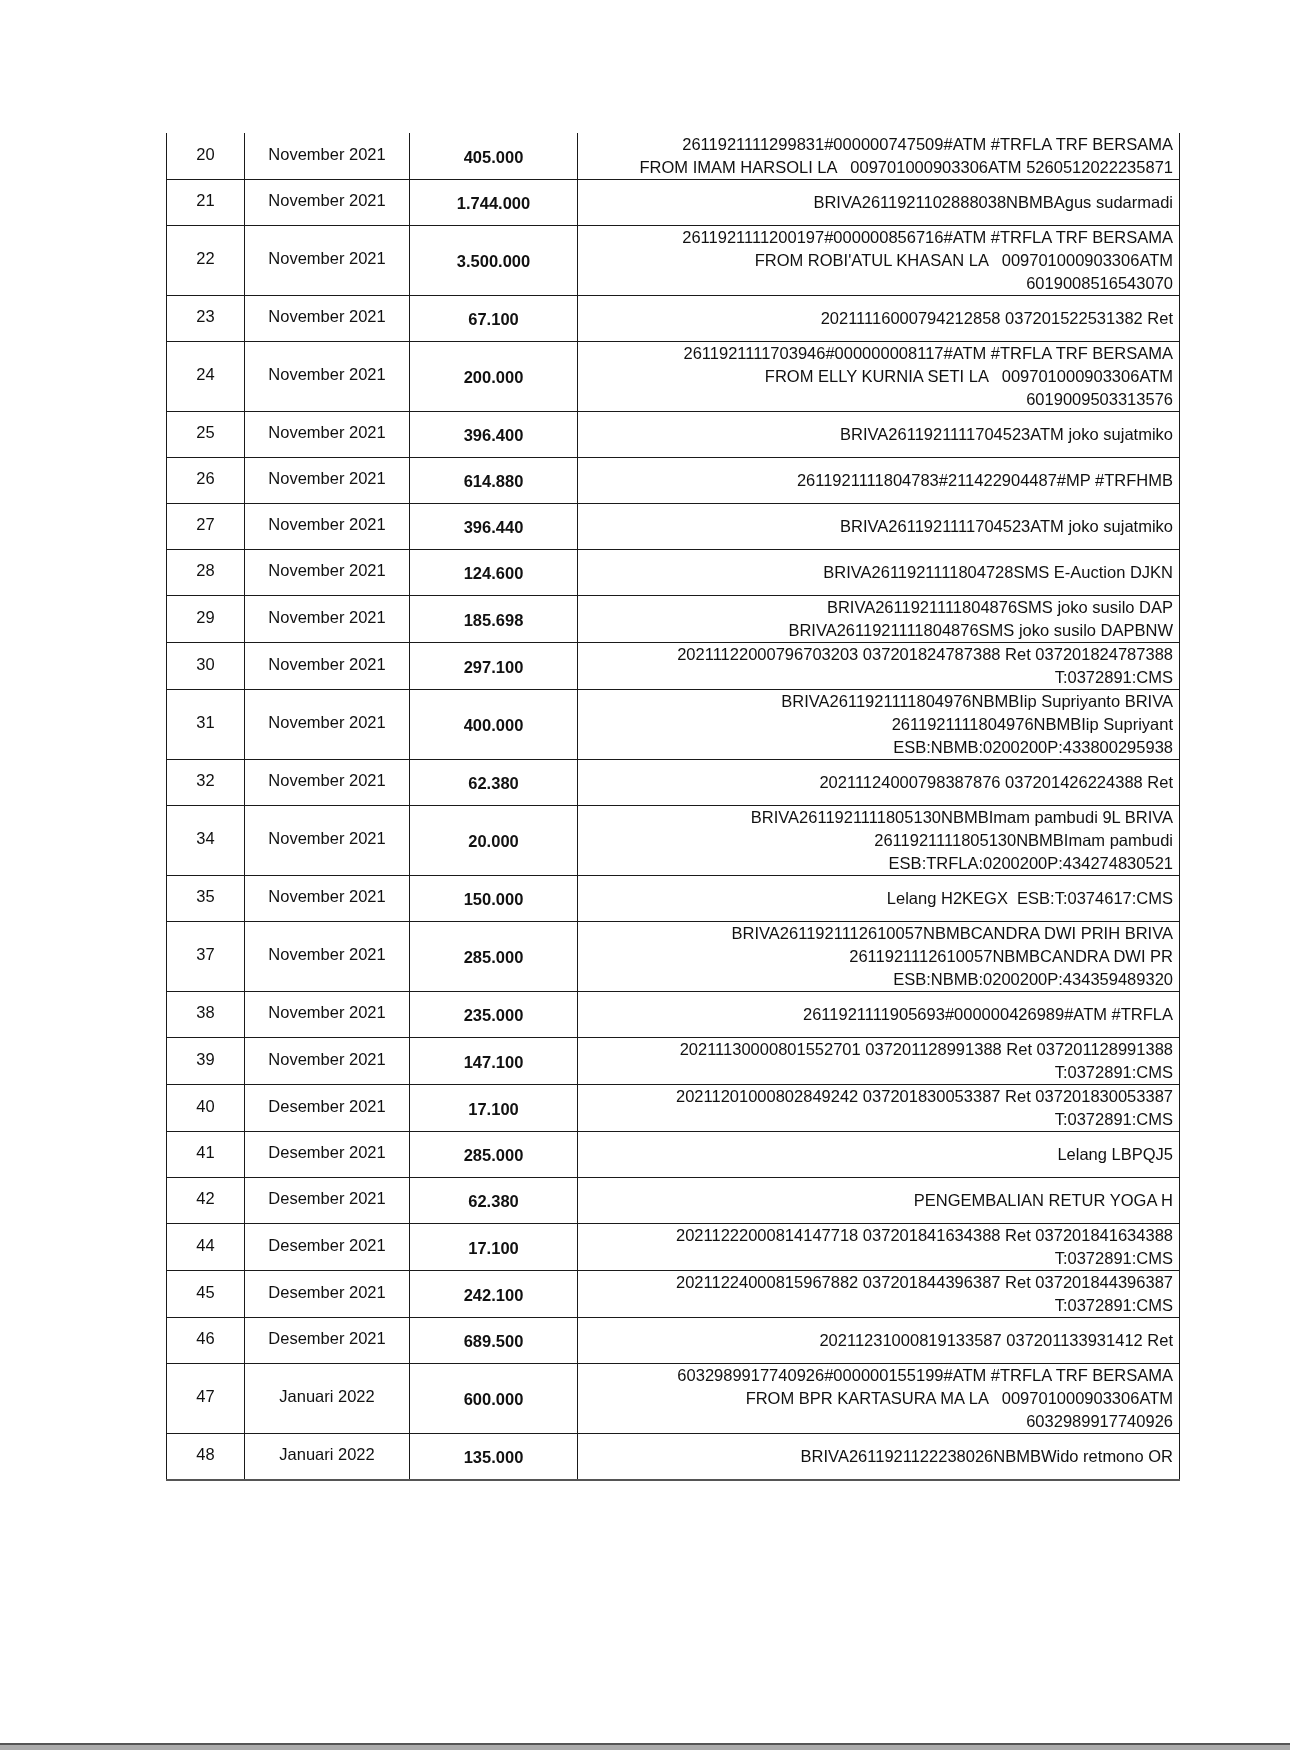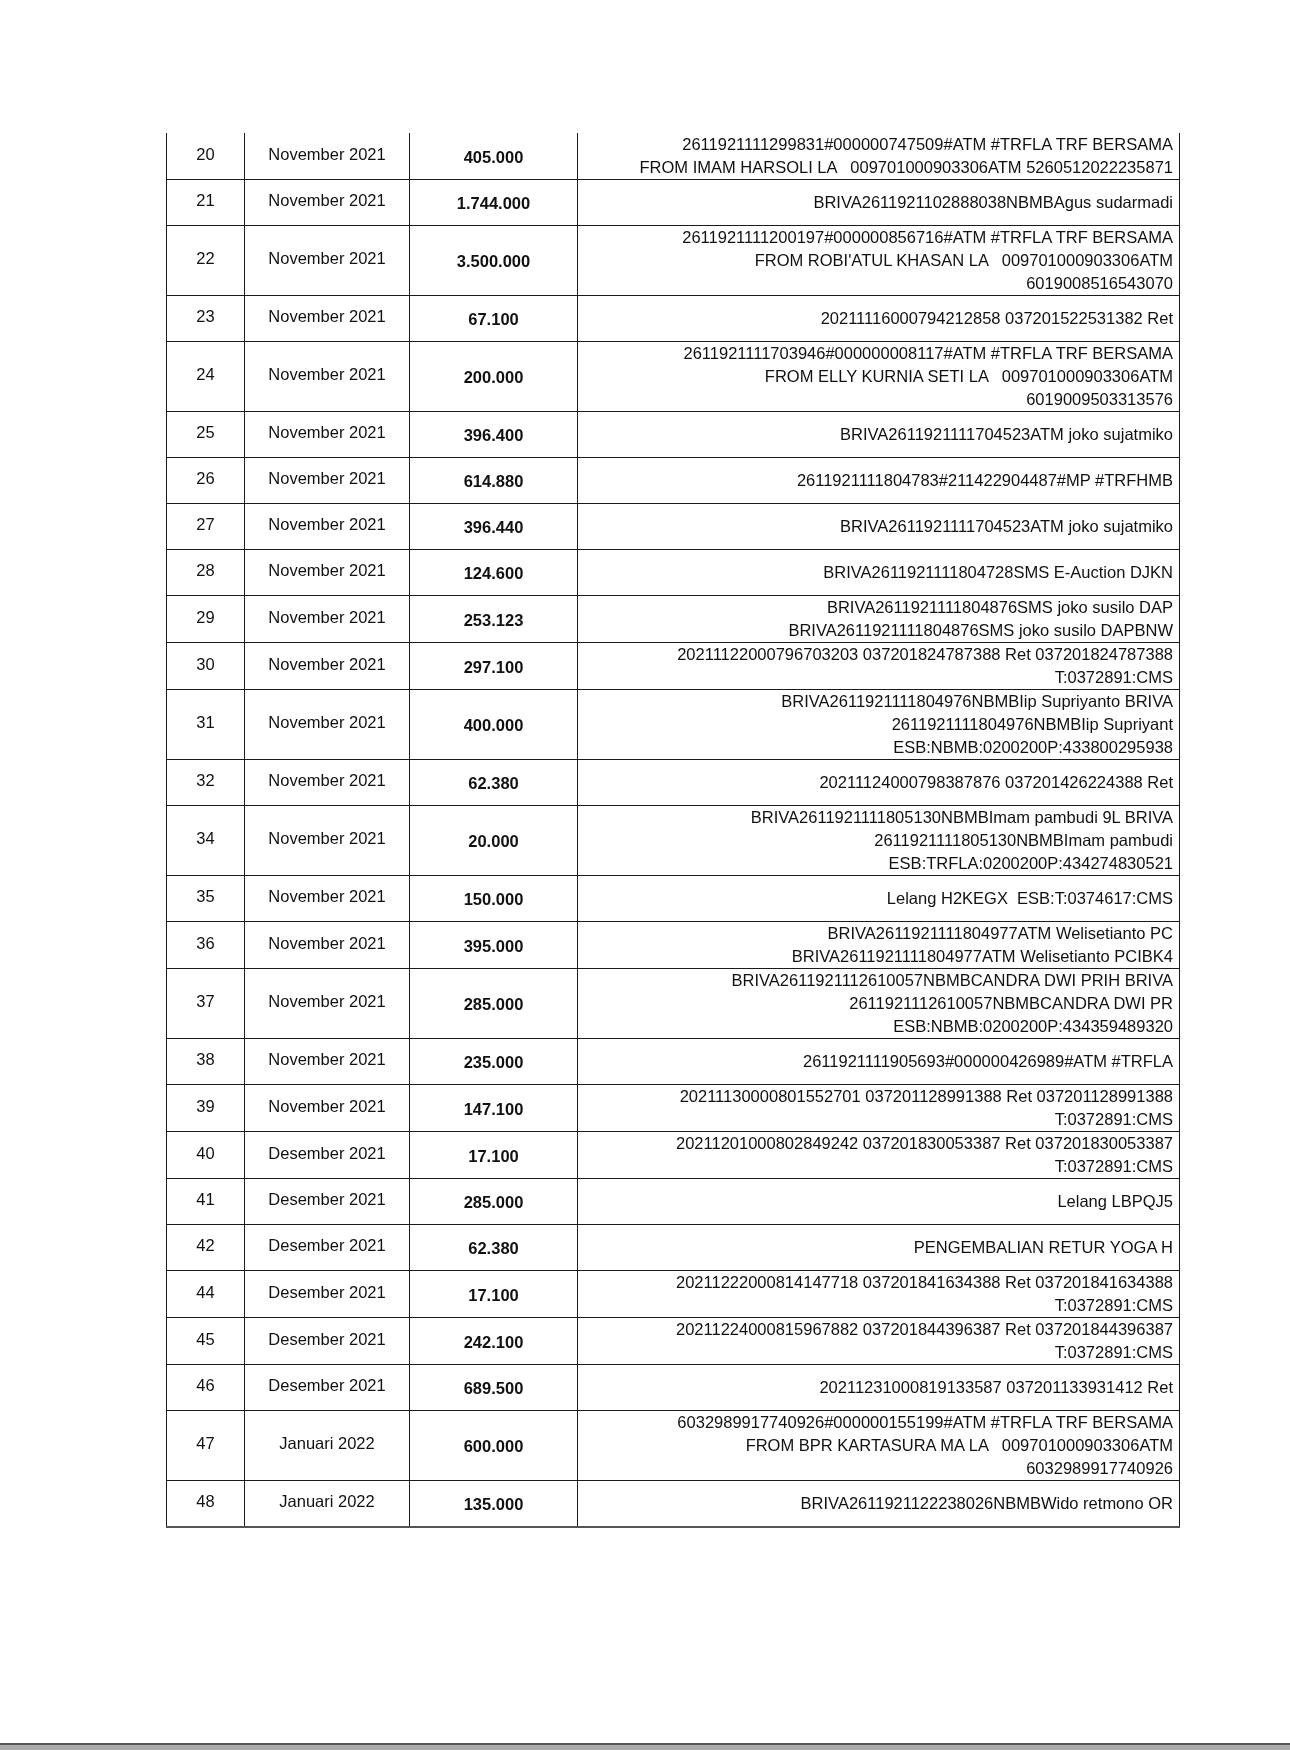--- a/index.html
+++ b/index.html
@@ -110,7 +110,7 @@
         <tr class="h2">
           <td class="no"><span>29</span></td>
           <td class="period"><span>November 2021</span></td>
-          <td class="amount"><span>253.123</span></td>
+          <td class="amount"><span>185.698</span></td>
           <td class="desc"><span class="desc-line">BRIVA2611921111804876SMS joko susilo DAP</span><span class="desc-line">BRIVA2611921111804876SMS joko susilo DAPBNW</span></td>
         </tr>
         <tr class="h2">

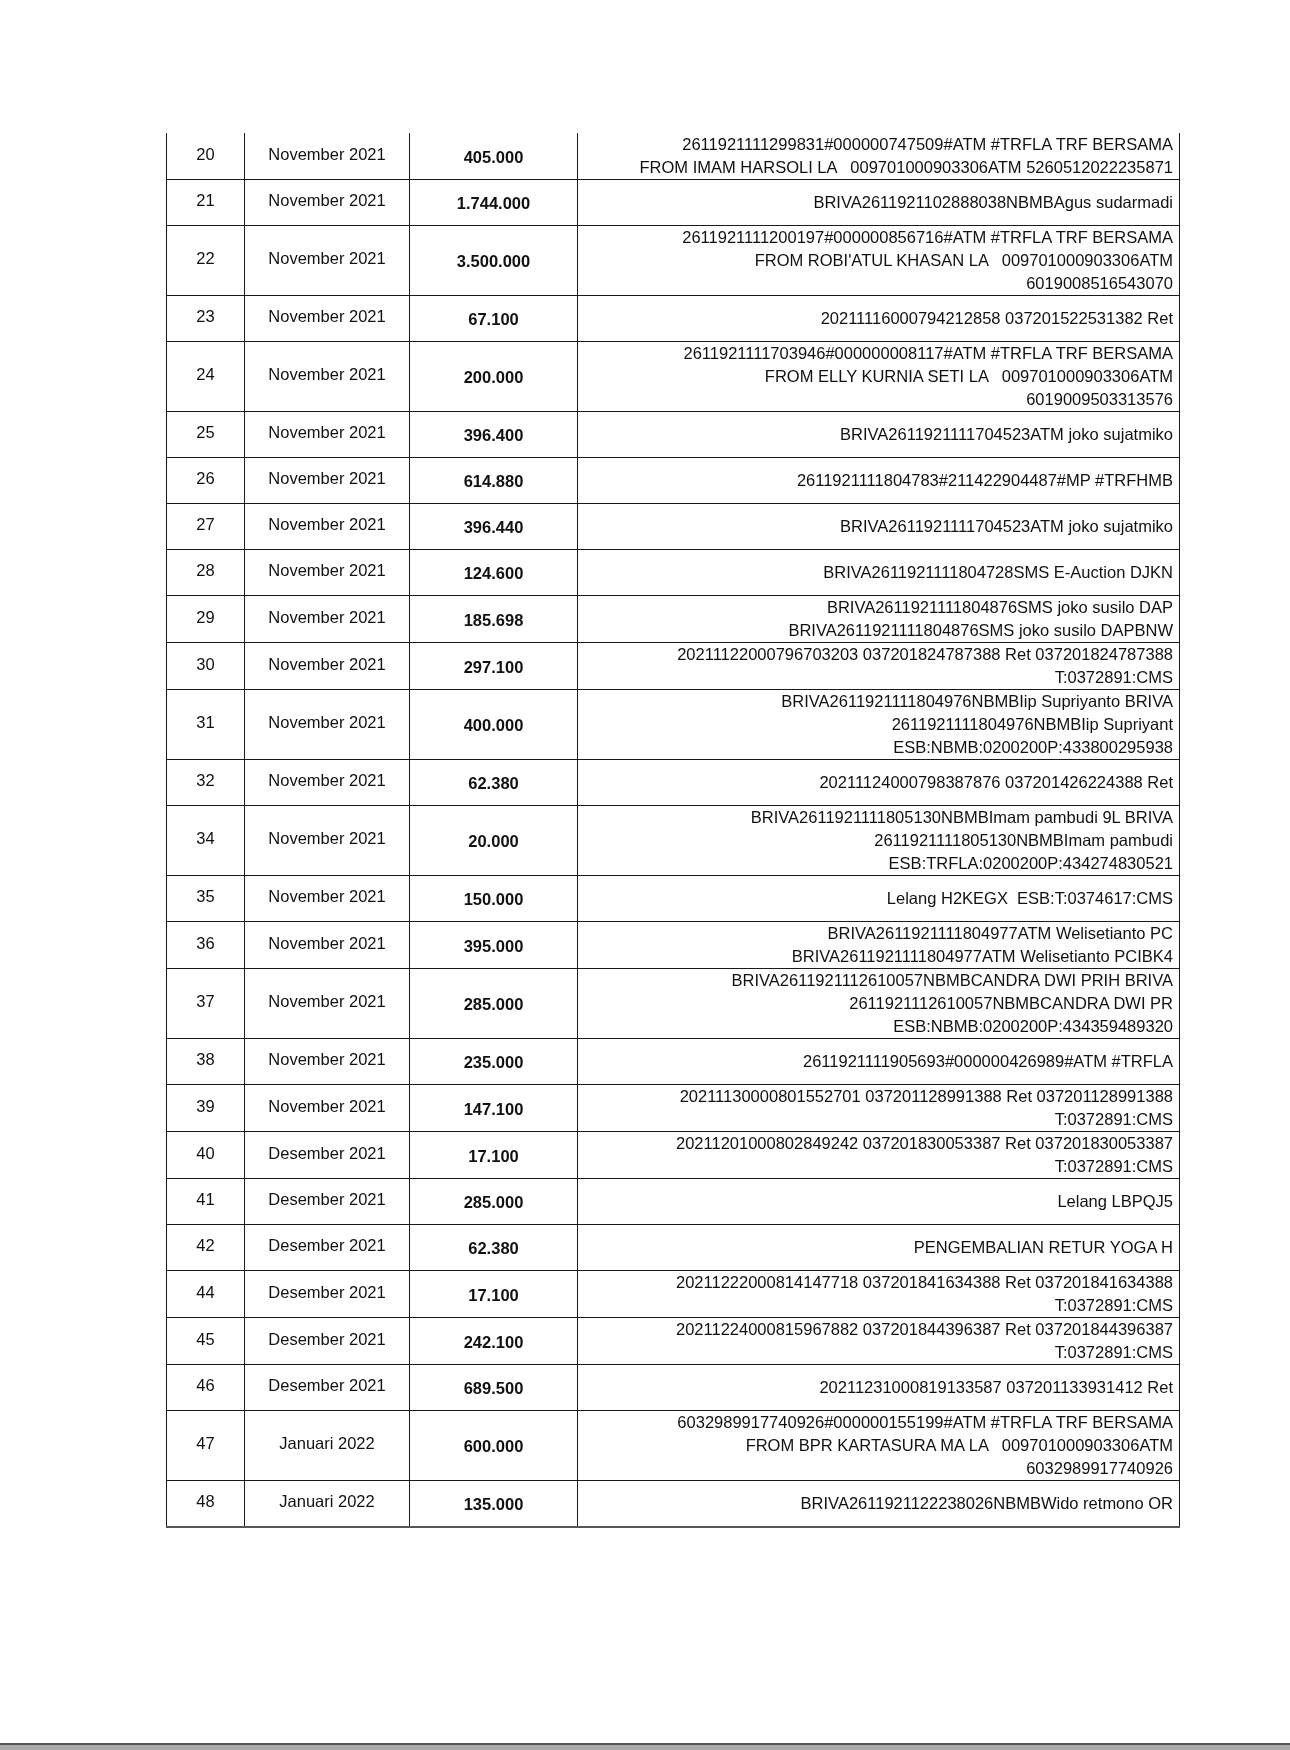--- a/index.html
+++ b/index.html
@@ -143,12 +143,6 @@
           <td class="amount"><span>150.000</span></td>
           <td class="desc"><span class="desc-line">Lelang H2KEGX  ESB:T:0374617:CMS</span></td>
         </tr>
-        <tr class="h2">
-          <td class="no"><span>36</span></td>
-          <td class="period"><span>November 2021</span></td>
-          <td class="amount"><span>395.000</span></td>
-          <td class="desc"><span class="desc-line">BRIVA2611921111804977ATM Welisetianto PC</span><span class="desc-line">BRIVA2611921111804977ATM Welisetianto PCIBK4</span></td>
-        </tr>
         <tr class="h3">
           <td class="no"><span>37</span></td>
           <td class="period"><span>November 2021</span></td>

